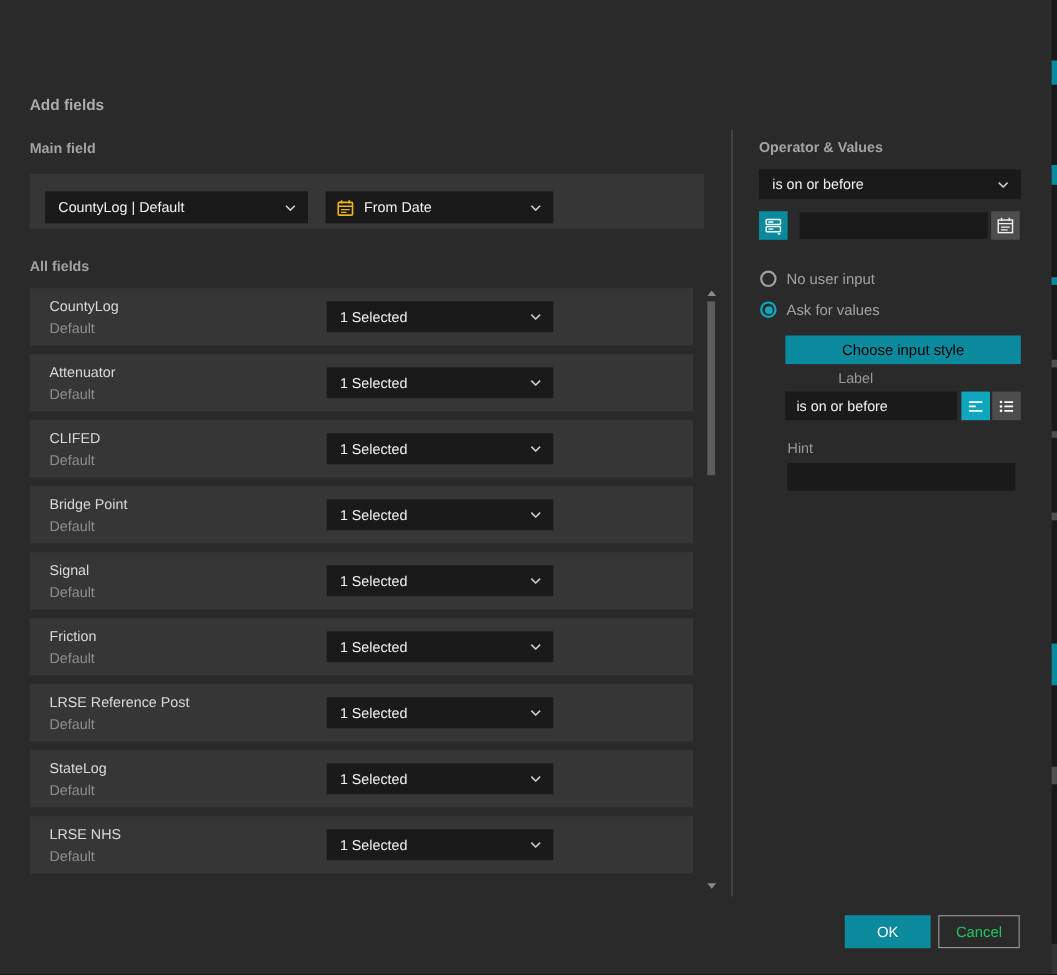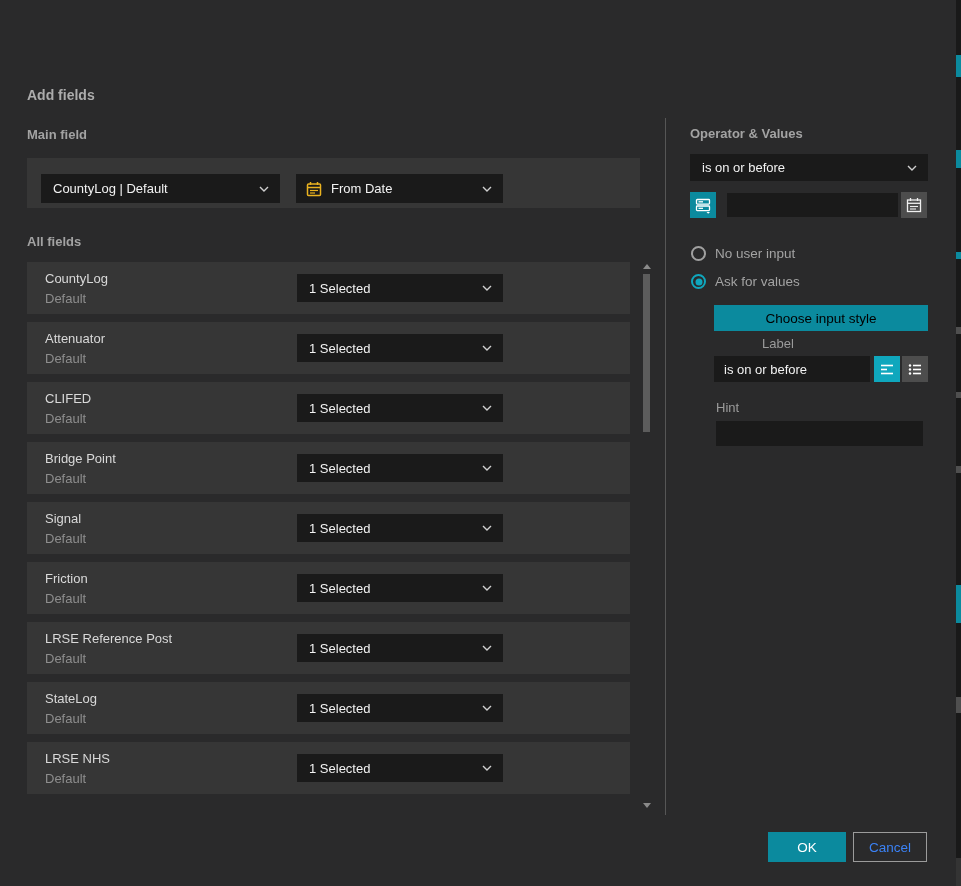--- a/index.html
+++ b/index.html
@@ -68,7 +68,7 @@
 
   
   .ok-btn{position:absolute;left:768px;top:832px;width:78px;height:30px;background:var(--accent);border:none;color:#fff;font-size:13.5px;font-family:inherit;cursor:pointer;}
-  .cancel-btn{position:absolute;left:853px;top:832px;width:74px;height:30px;background:transparent;border:1px solid #9b9b9b;color:#3b82f6;font-size:13.5px;font-family:inherit;cursor:pointer;}
+  .cancel-btn{position:absolute;left:853px;top:832px;width:74px;height:30px;background:transparent;border:1px solid #9b9b9b;color:#22c55e;font-size:13.5px;font-family:inherit;cursor:pointer;}
 
   
   .edge{position:absolute;right:0;top:0;width:5px;height:886px;background:#191919;}

